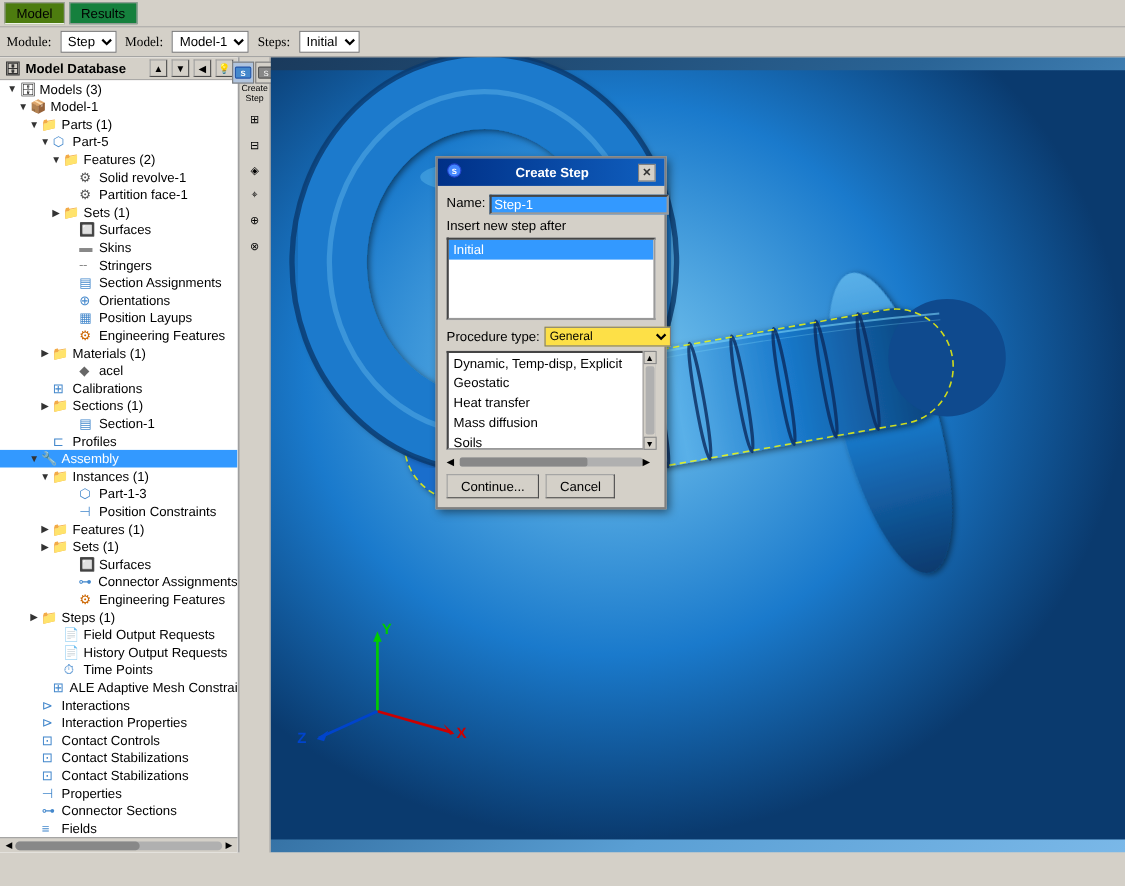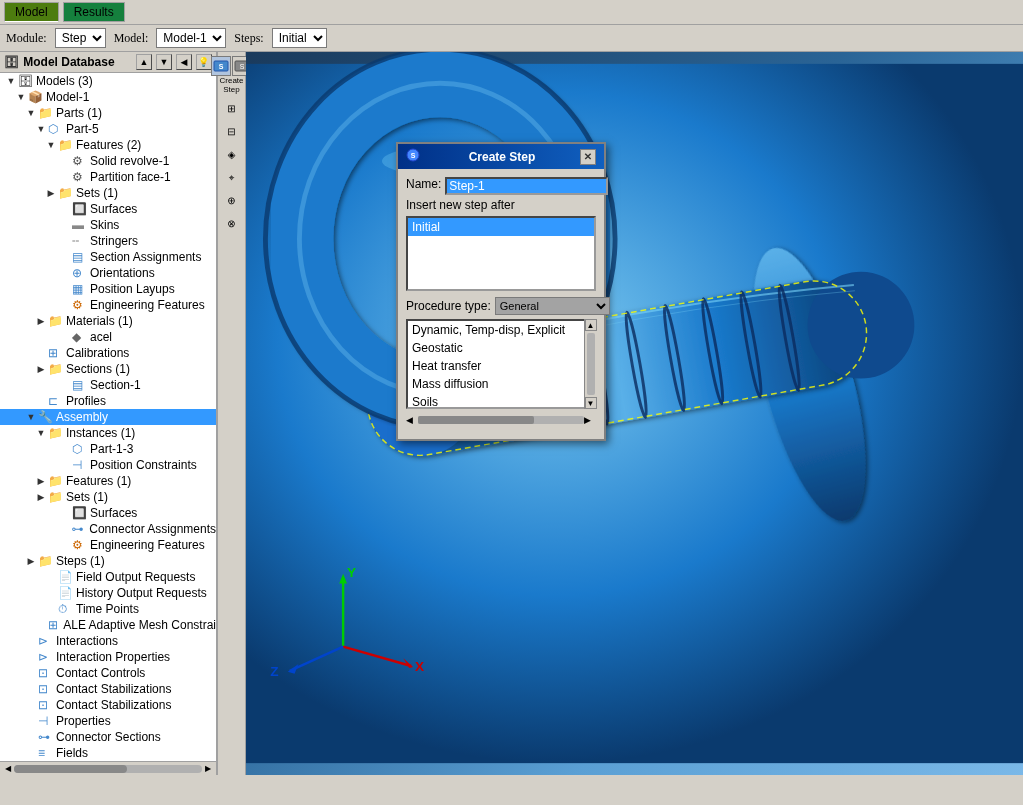--- a/index.html
+++ b/index.html
@@ -258,7 +258,7 @@
       flex: 1;
       height: 18px;
       font-size: 11px;
-      background: #a3a3a3;
+      background: #fde047;
       border: 1px solid #7a7a7a;
     }
     .procedure-list {

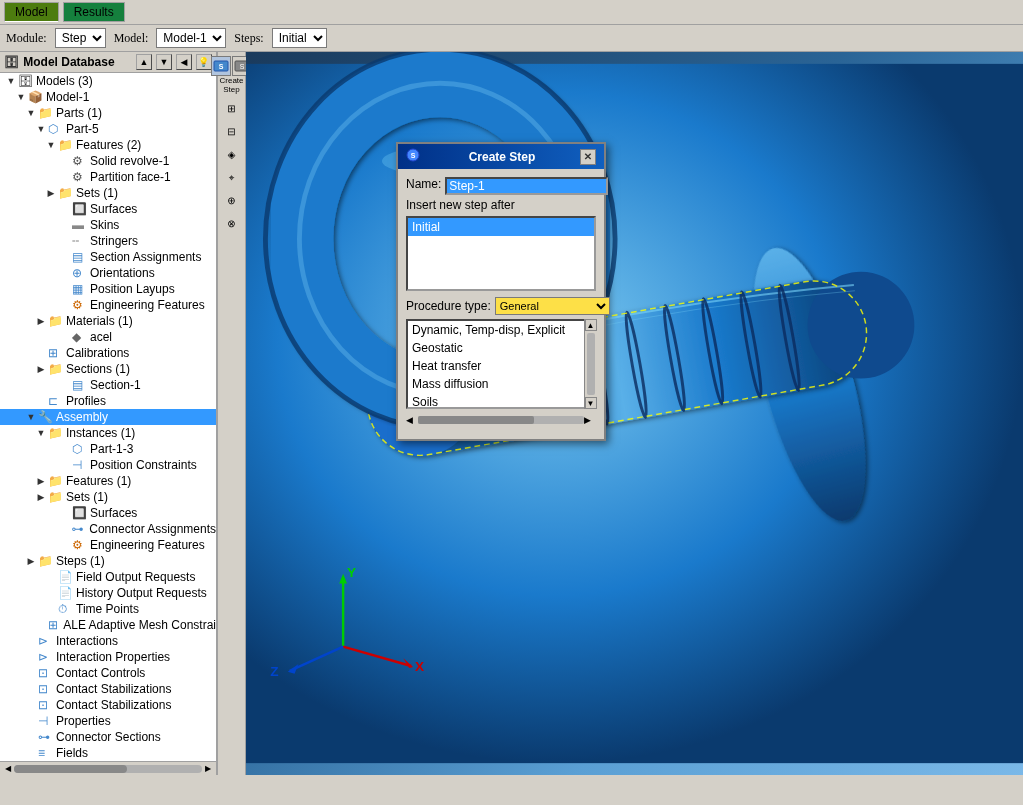--- a/index.html
+++ b/index.html
@@ -801,6 +801,10 @@
             <div style="font-size:9px;cursor:pointer;width:12px;">▶</div>
           </div>
 
+          <div class="dialog-buttons">
+            <button class="dialog-btn">Continue...</button>
+            <button class="dialog-btn">Cancel</button>
+          </div>
         </div>
       </div>
     </div>

